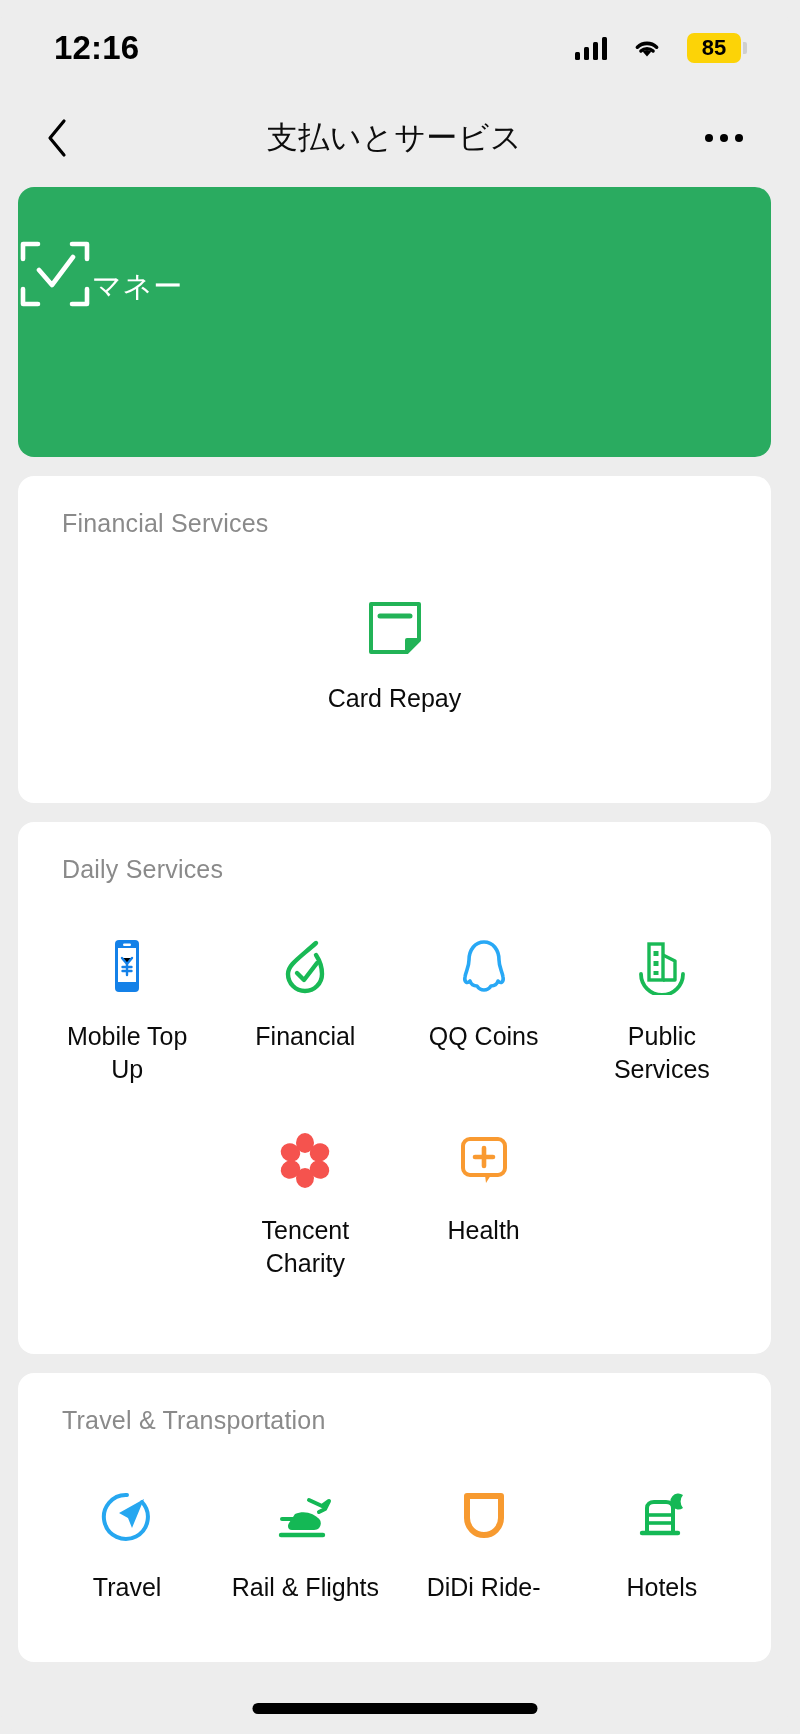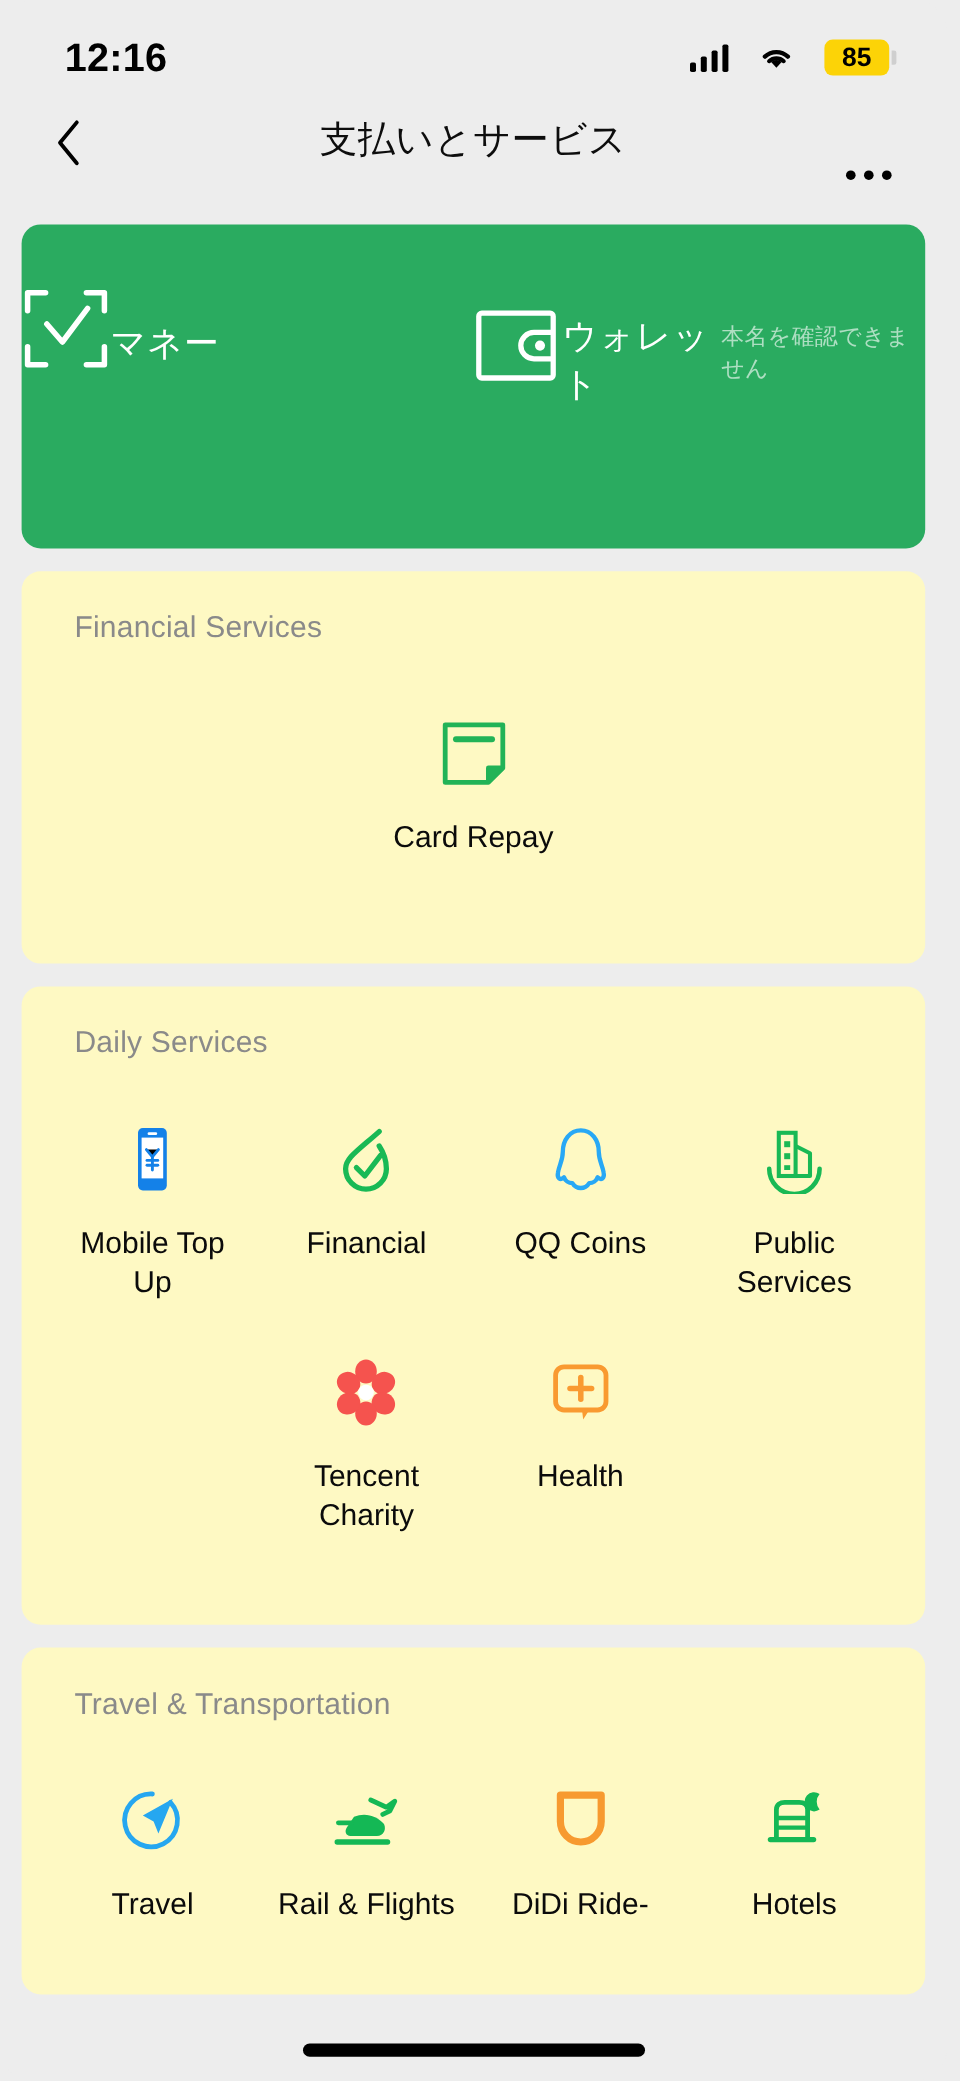--- a/index.html
+++ b/index.html
@@ -91,8 +91,8 @@
     position: relative;
     height: 84px;
     display: flex;
+    align-items: center;
     padding: 0 46px;
-    flex-direction: column;
   }
   .nav-back {
     width: 40px;

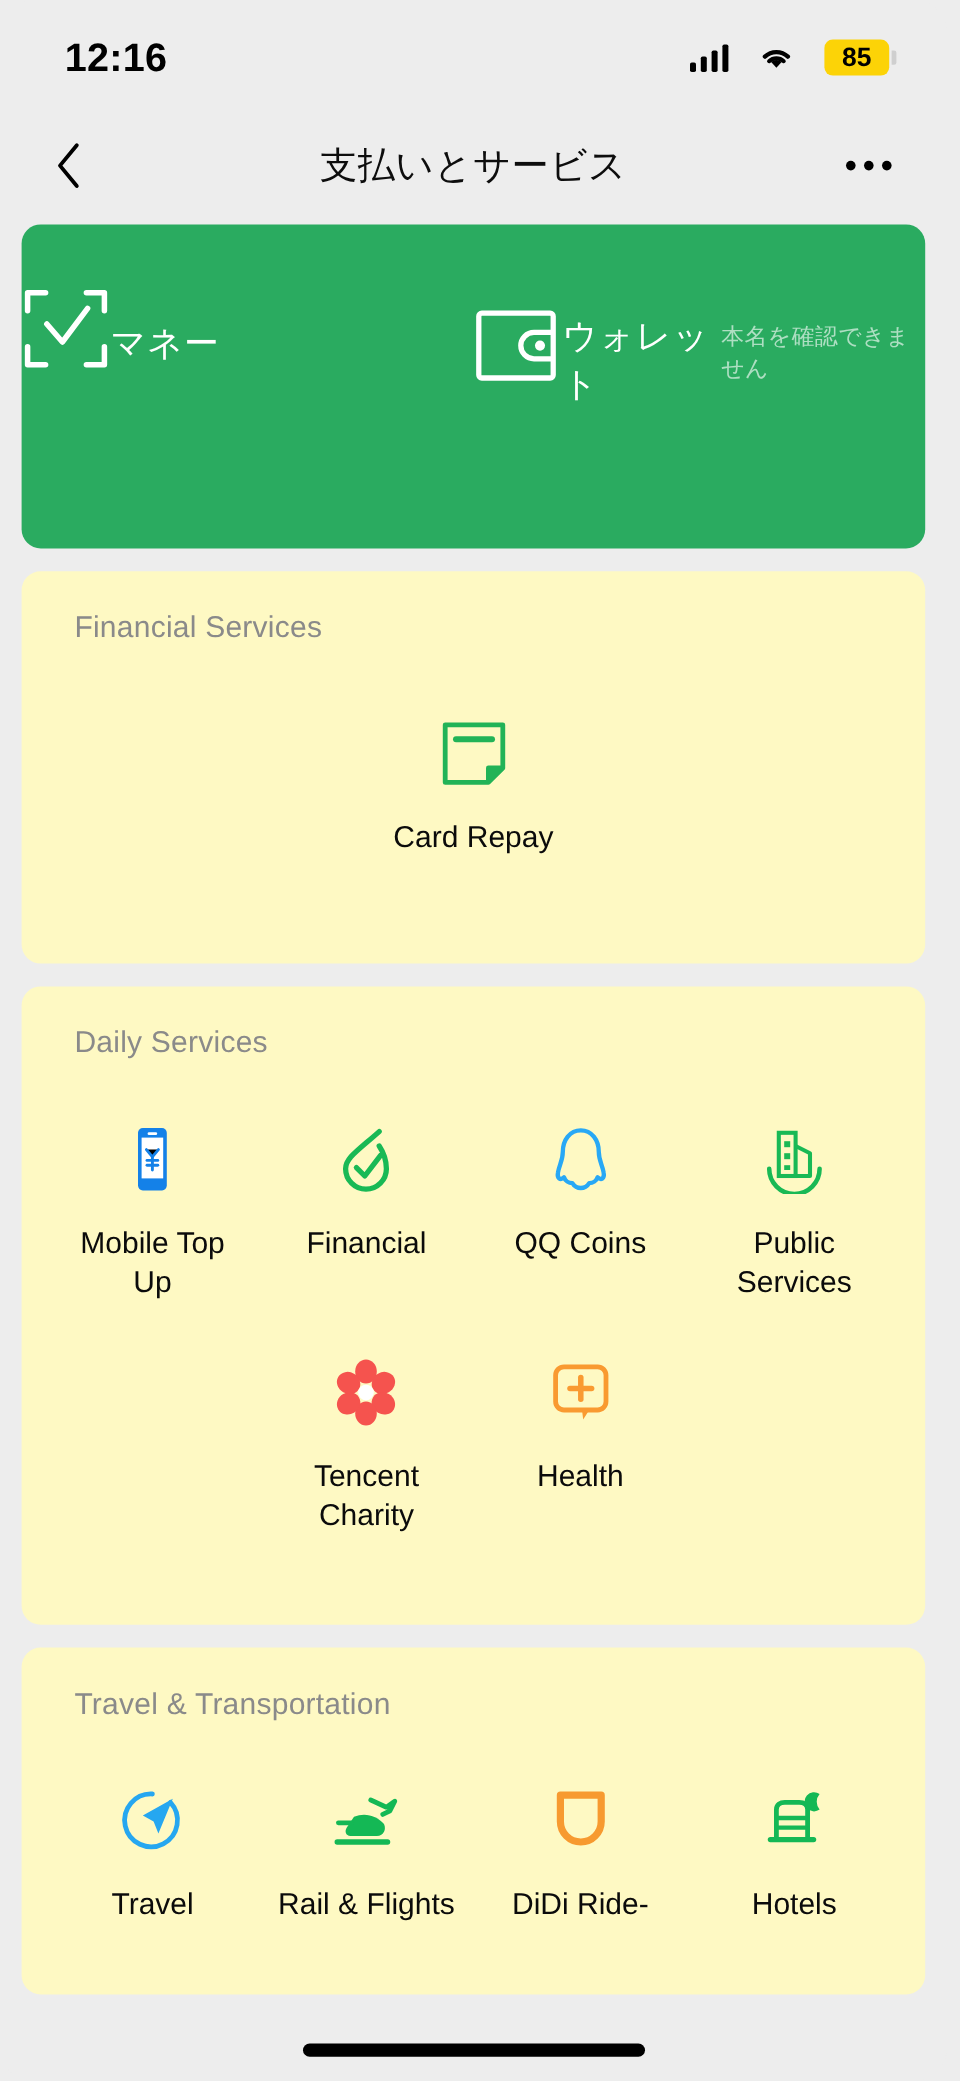--- a/index.html
+++ b/index.html
@@ -285,17 +285,6 @@
       <div class="hero-sub"></div>
     </div>
 
-    <div class="hero-item">
-      <div class="hero-icon">
-        <svg width="74" height="62" viewBox="0 0 74 62">
-          <rect x="4" y="4" width="62" height="54" rx="2.5" stroke="#fff" stroke-width="4.4" fill="none"></rect>
-          <path d="M66 20 L50 20 A11 11 0 0 0 50 42 L66 42" stroke="#fff" stroke-width="4.4" fill="none" stroke-linejoin="round"></path>
-          <circle cx="55" cy="31" r="4.2" fill="#fff"></circle>
-        </svg>
-      </div>
-      <div class="hero-label">ウォレット</div>
-      <div class="hero-sub">本名を確認できません</div>
-    </div>
 
   </div>
 

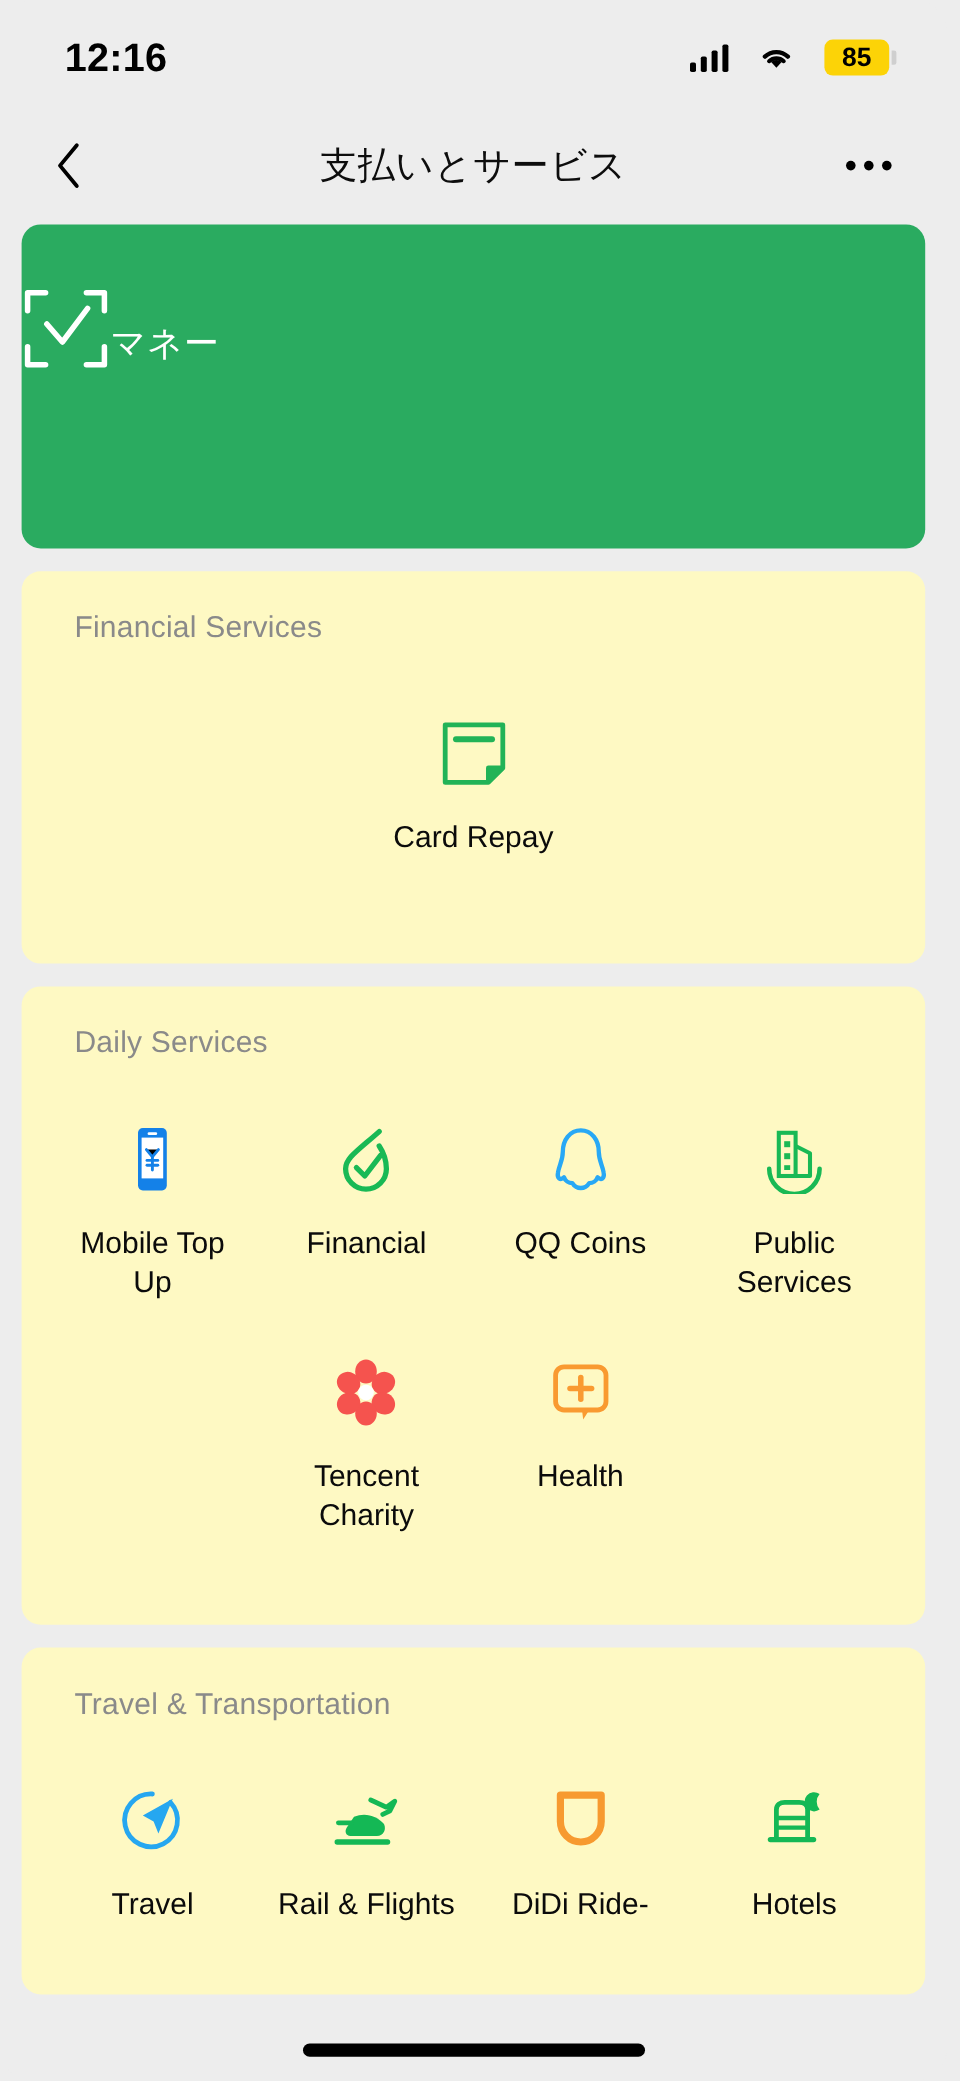--- a/index.html
+++ b/index.html
@@ -167,7 +167,7 @@
   
   .section-card {
     margin: 19px 18px 0 18px;
-    background: #fef9c3;
+    background: #ffffff;
     border-radius: 16px;
     padding: 33px 0 30px 0;
   }

